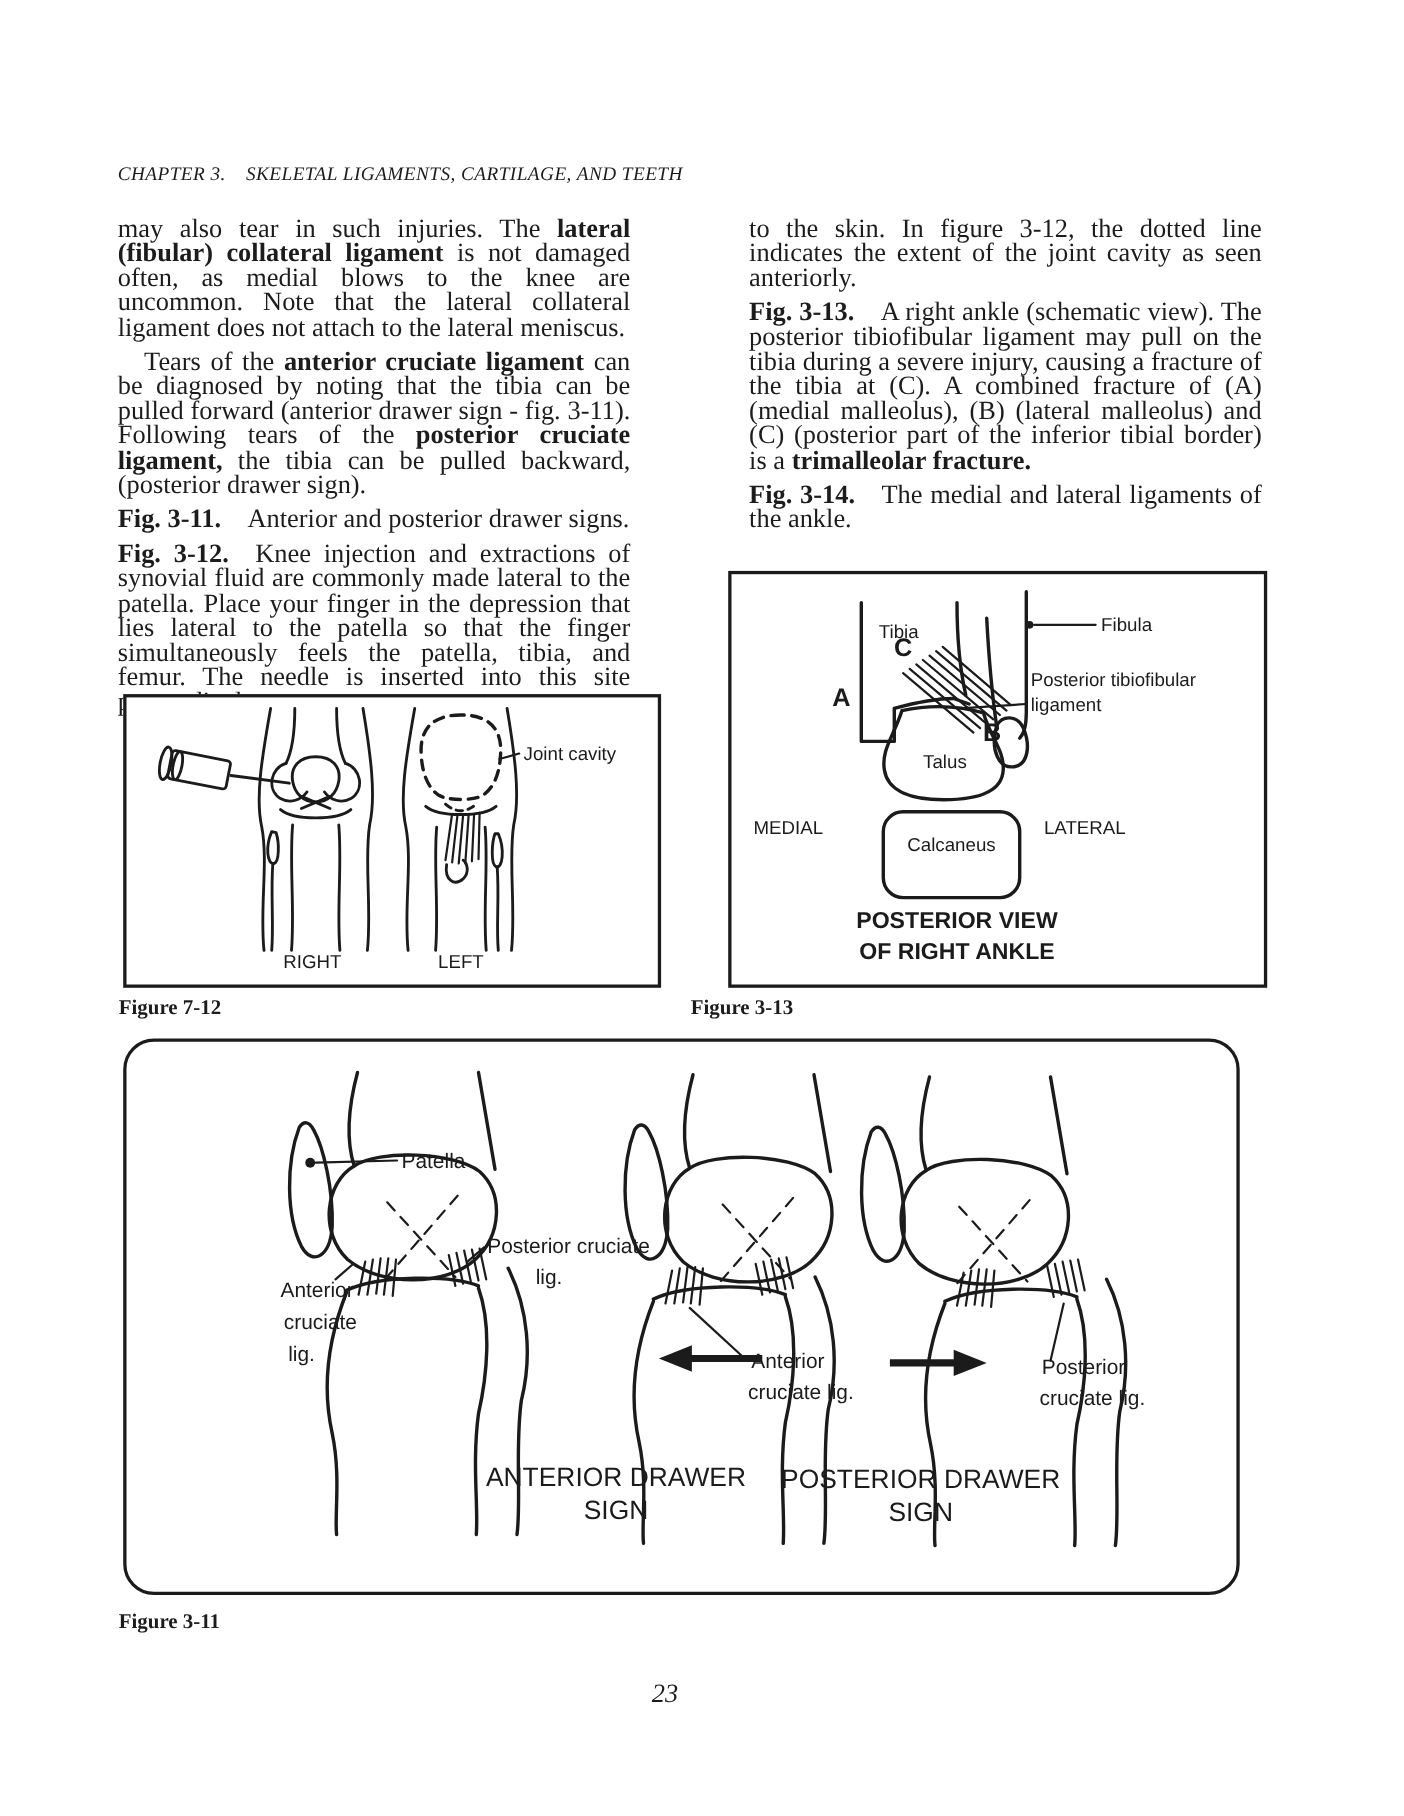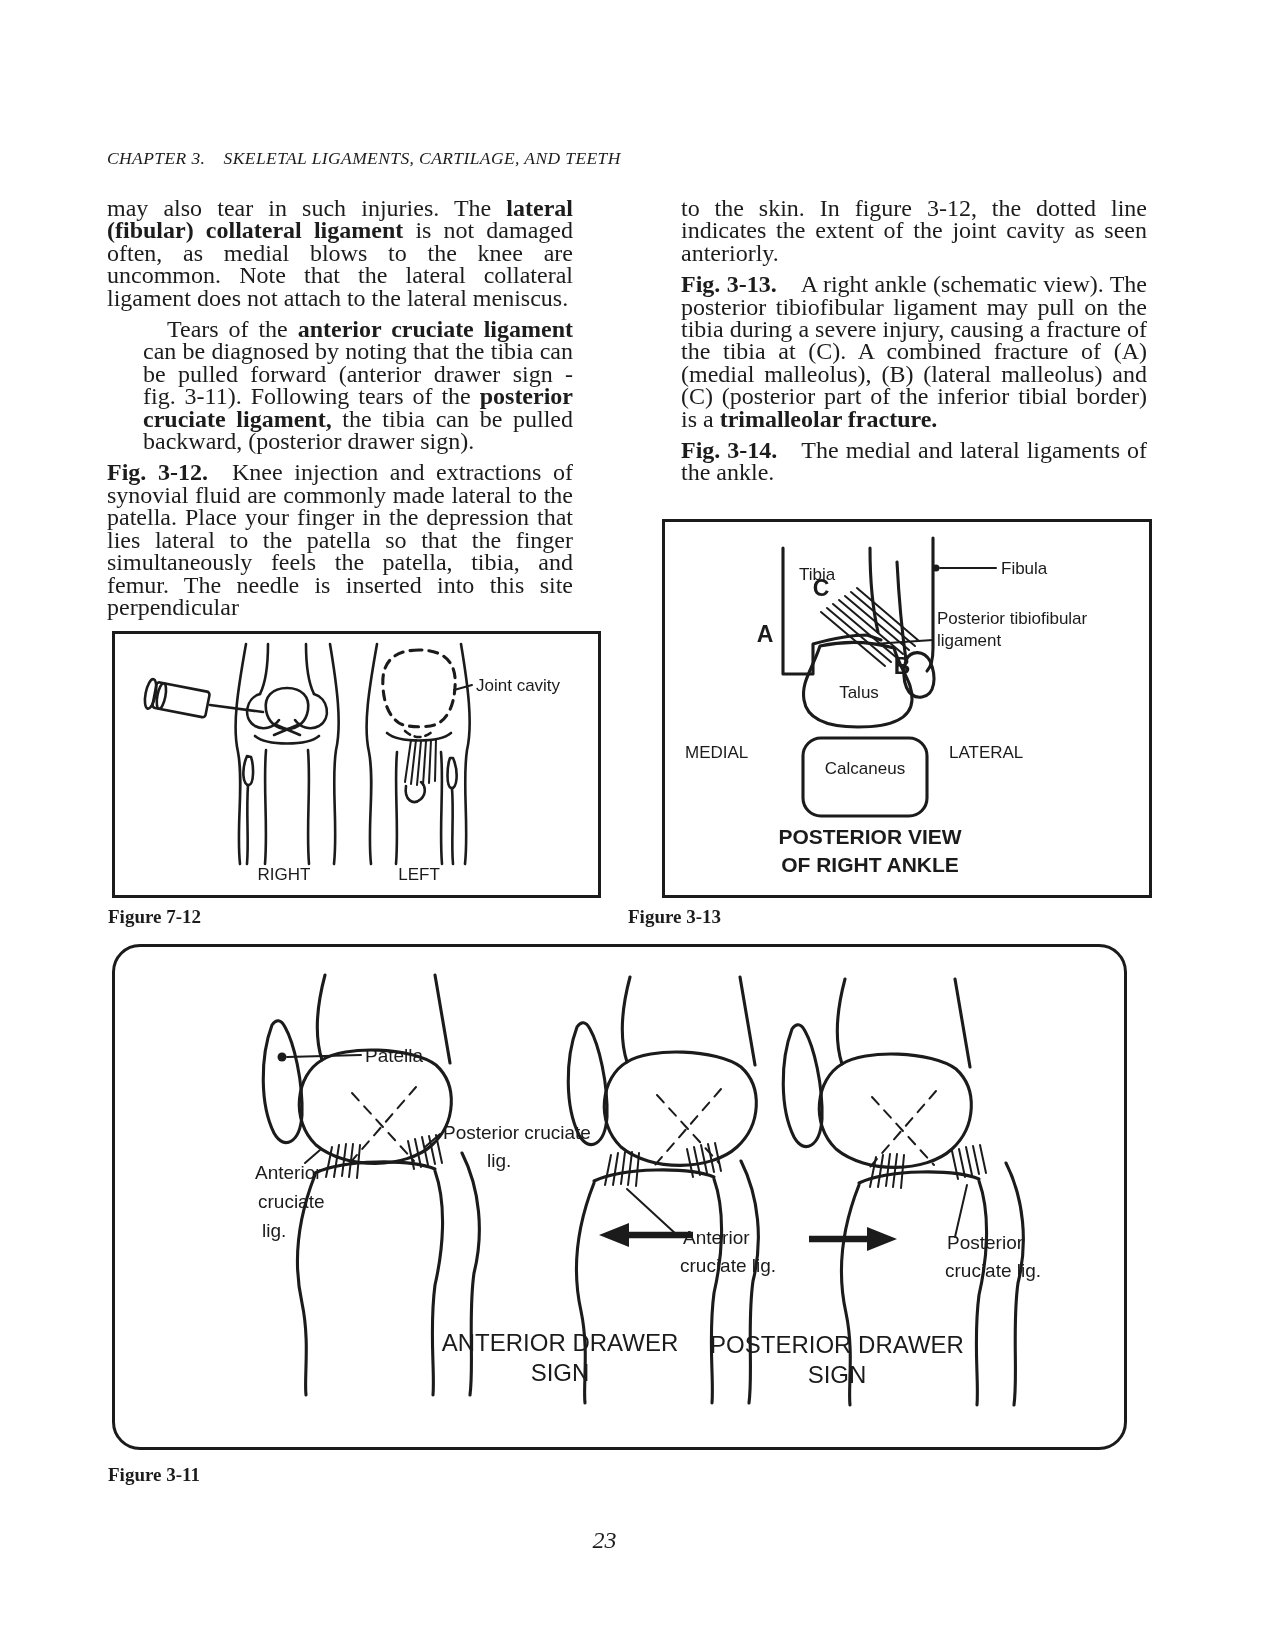--- a/index.html
+++ b/index.html
@@ -15,7 +15,7 @@
   .col-left{left:107px;}
   .col-right{left:633px;margin-left:48px;}
   .col p{margin:0 0 9px 0;text-align:justify;font-size:24px;line-height:22.4px;}
-  .col p.indent{text-indent:24px;margin-left:36px;}
+  .col p.indent{text-indent:24px;}
   .col b{font-weight:bold;}
   .figbox{position:absolute;border:3px solid #1b1b1b;background:#fff;box-sizing:border-box;}
   #fig12-box{left:112px;top:631px;width:489px;height:267px;padding-left:19px;}

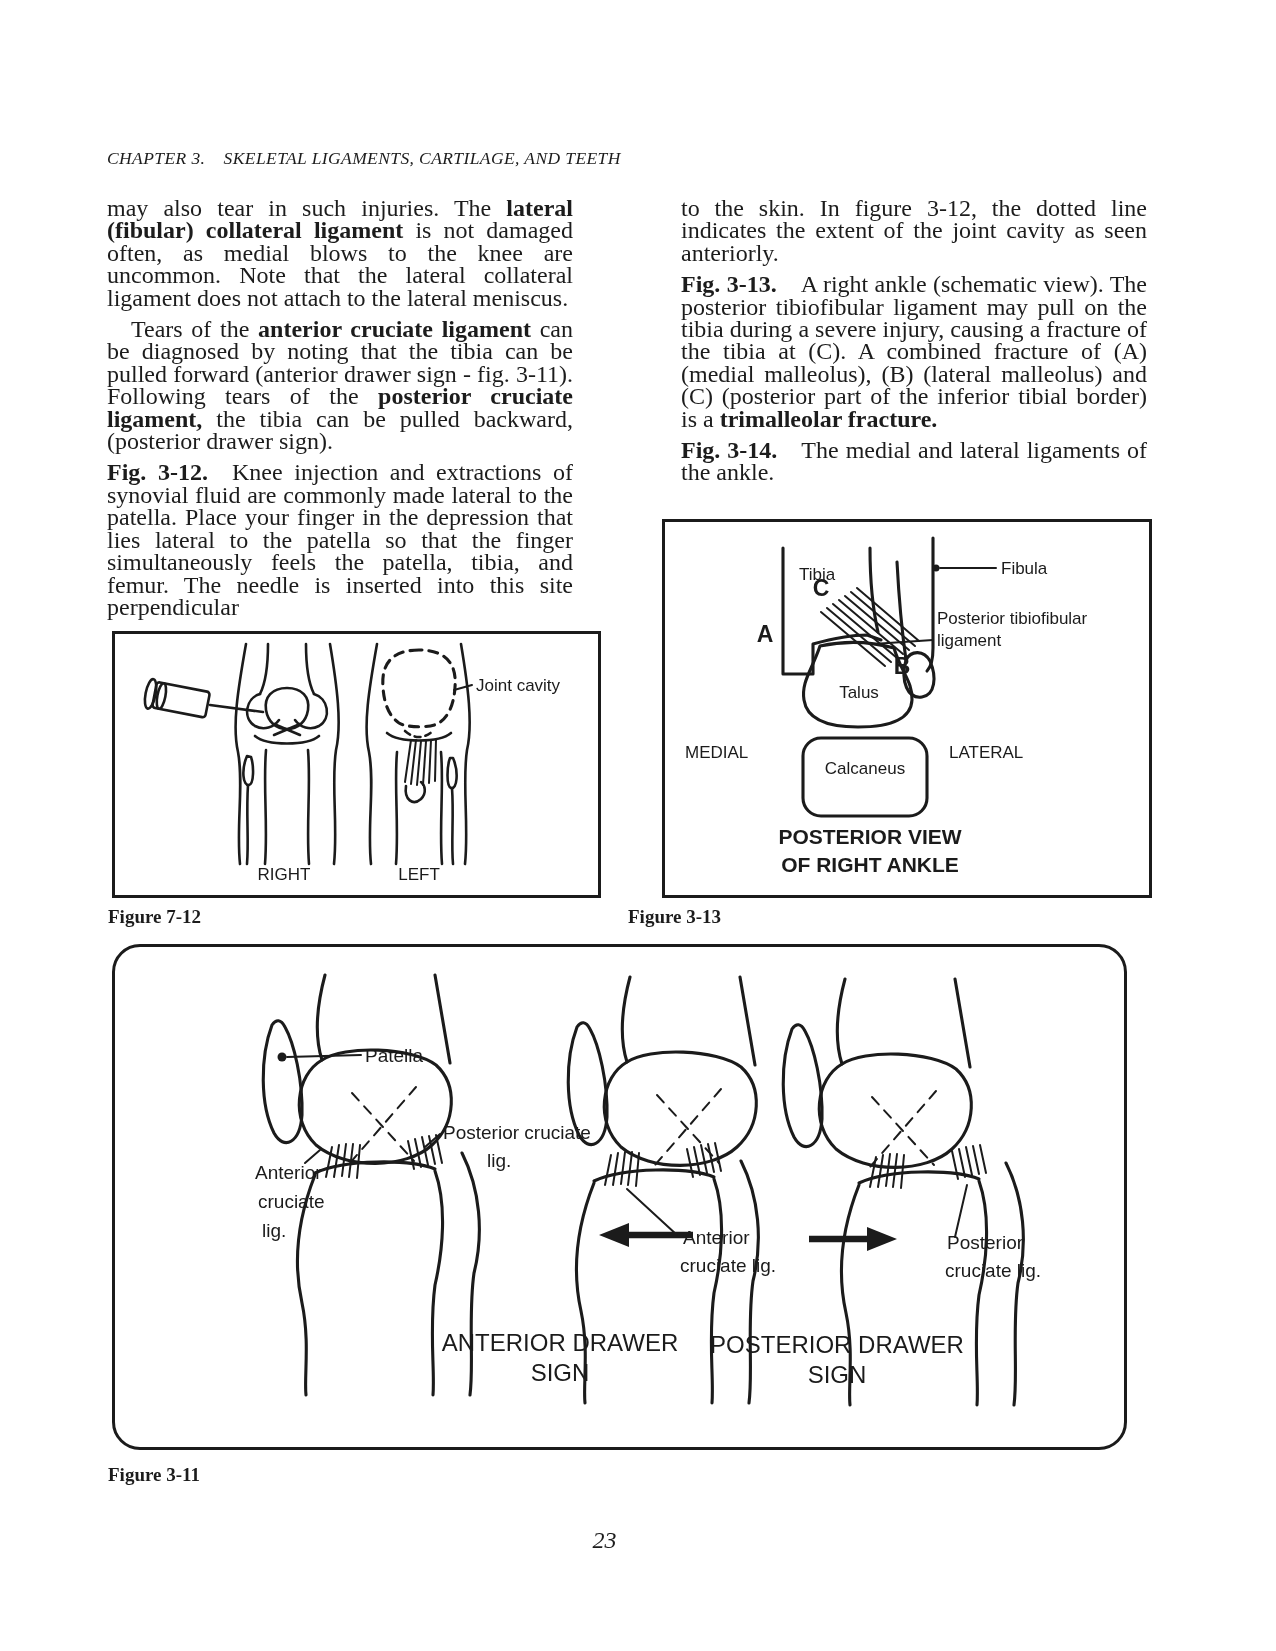--- a/index.html
+++ b/index.html
@@ -52,6 +52,7 @@
 <div class="col col-left">
   <p><span>may also tear in such injuries. The </span><b>lateral (fibular) collateral ligament</b><span> is not damaged often, as medial blows to the knee are uncommon. Note that the lateral collateral ligament does not attach to the lateral meniscus.</span></p>
   <p class="indent"><span>Tears of the </span><b>anterior cruciate ligament</b><span> can be diagnosed by noting that the tibia can be pulled forward (anterior drawer sign - fig. 3-11). Following tears of the </span><b>posterior cruciate ligament,</b><span> the tibia can be pulled backward, (posterior drawer sign).</span></p>
+  <p><b>Fig. 3-11.</b><span>  Anterior and posterior drawer signs.</span></p>
   <p><b>Fig. 3-12.</b><span>  Knee injection and extractions of synovial fluid are commonly made lateral to the patella. Place your finger in the depression that lies lateral to the patella so that the finger simultaneously feels the patella, tibia, and femur. The needle is inserted into this site perpendicular</span></p>
 </div>
 

